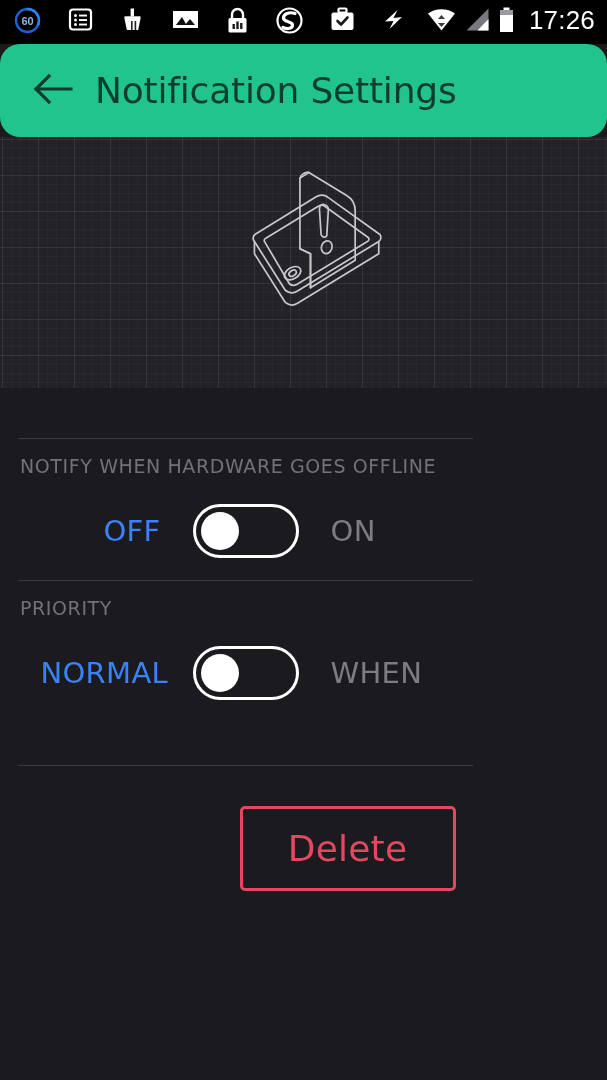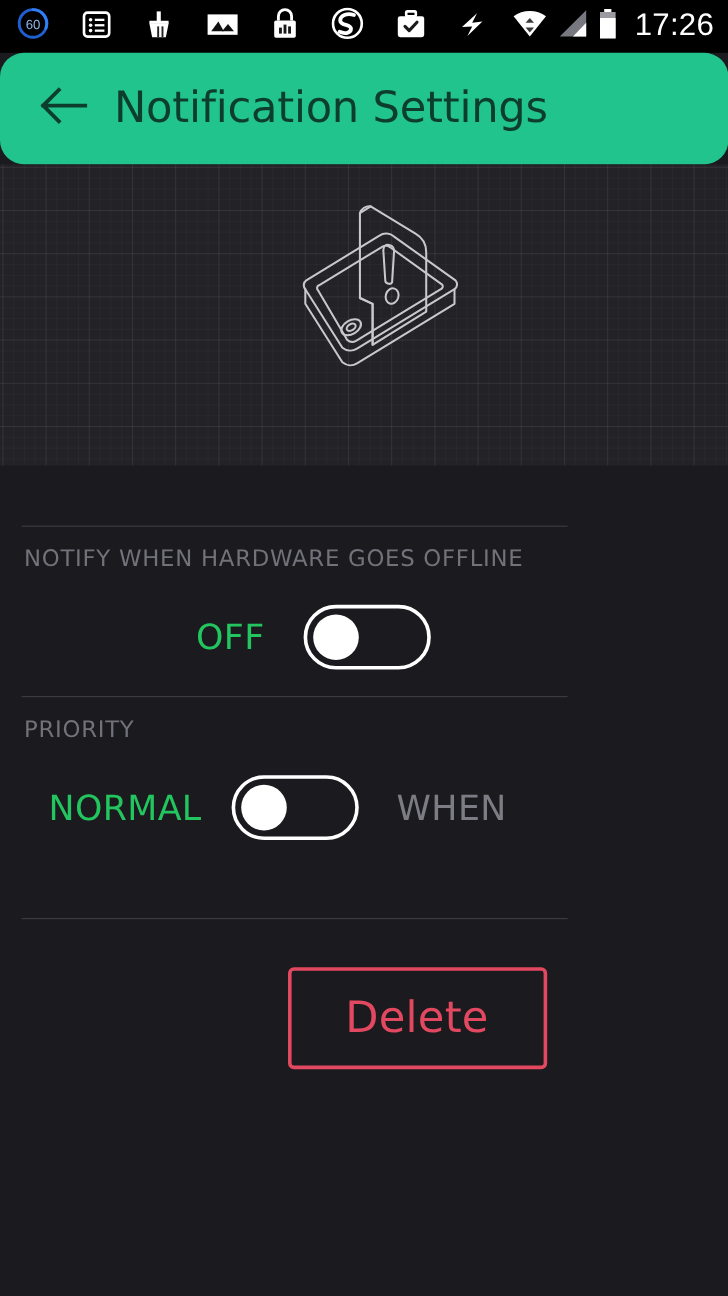--- a/index.html
+++ b/index.html
@@ -17,7 +17,7 @@
     background:#000; display:flex; align-items:center;
     padding:0 12px 0 14px;
   }
-  .status-left { display:flex; align-items:flex-end; gap:27px; flex:1; }
+  .status-left { display:flex; align-items:flex-start; gap:27px; flex:1;font-weight:bold; }
   .status-right { display:flex; gap:9px; }
   .sicon { display:block; }
   .clock {

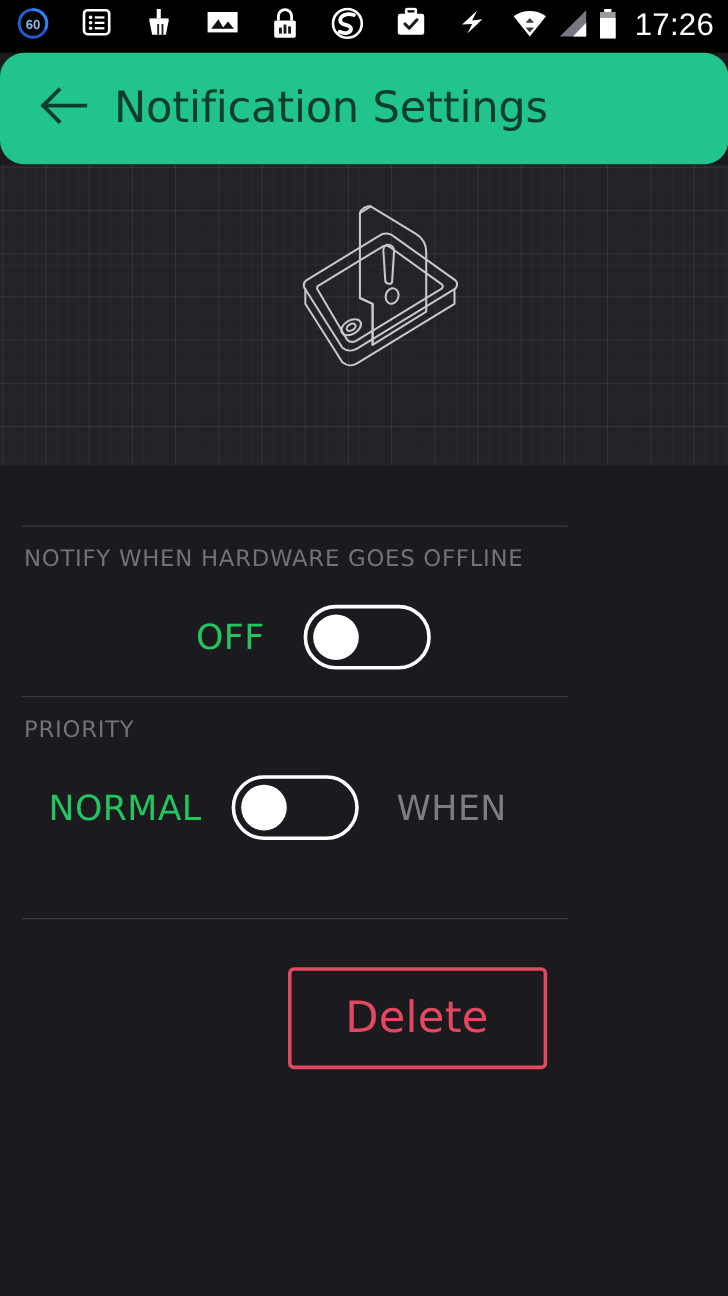--- a/index.html
+++ b/index.html
@@ -72,7 +72,7 @@
     font-size:29px; font-family:"DejaVu Sans", sans-serif;
     letter-spacing:0.3px; white-space:nowrap;
   }
-  .toggle-side.active { color:#22c55e; }
+  .toggle-side.active { color:#3b82f6; }
   .toggle-side.inactive { color:#7c7c84; }
   .toggle-side.left { text-align:right; }
   .toggle-side.right { text-align:left; }

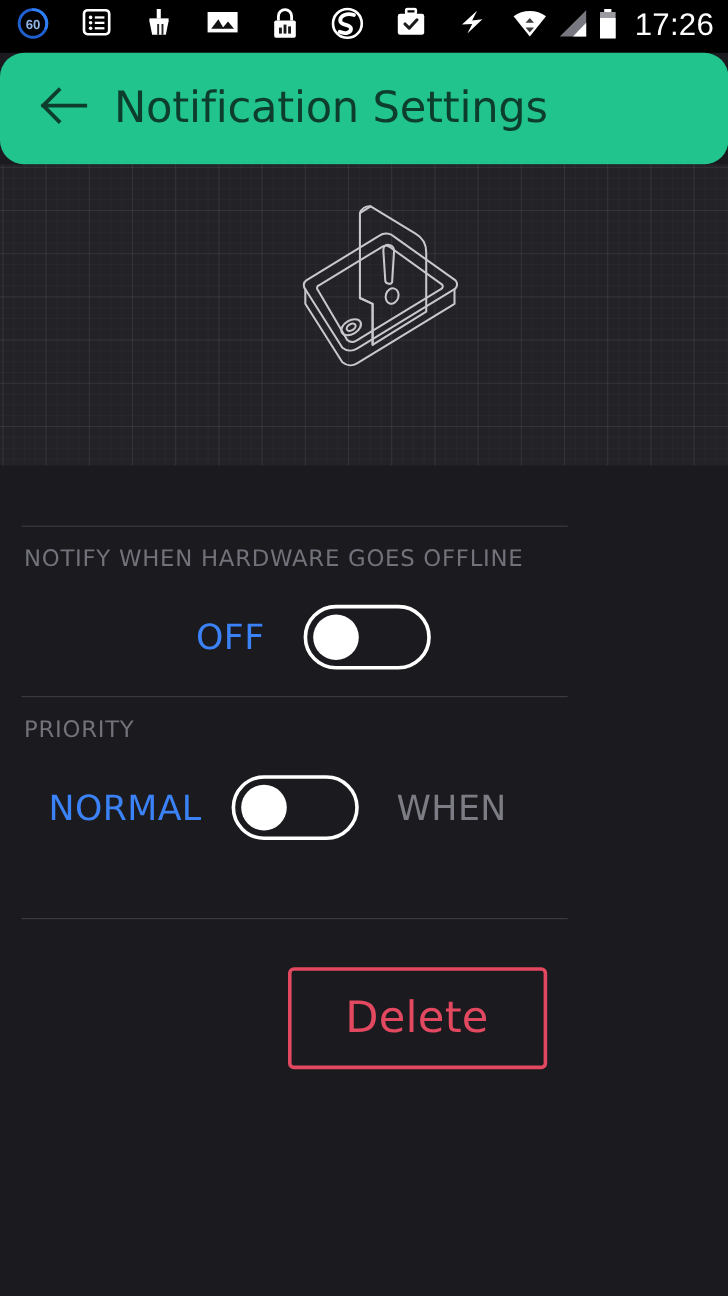--- a/index.html
+++ b/index.html
@@ -246,6 +246,7 @@
       <div class="switch">
         <div class="knob"></div>
       </div>
+      <div class="toggle-side right inactive" style="width:120px;">ON</div>
     </div>
   </div>
 

